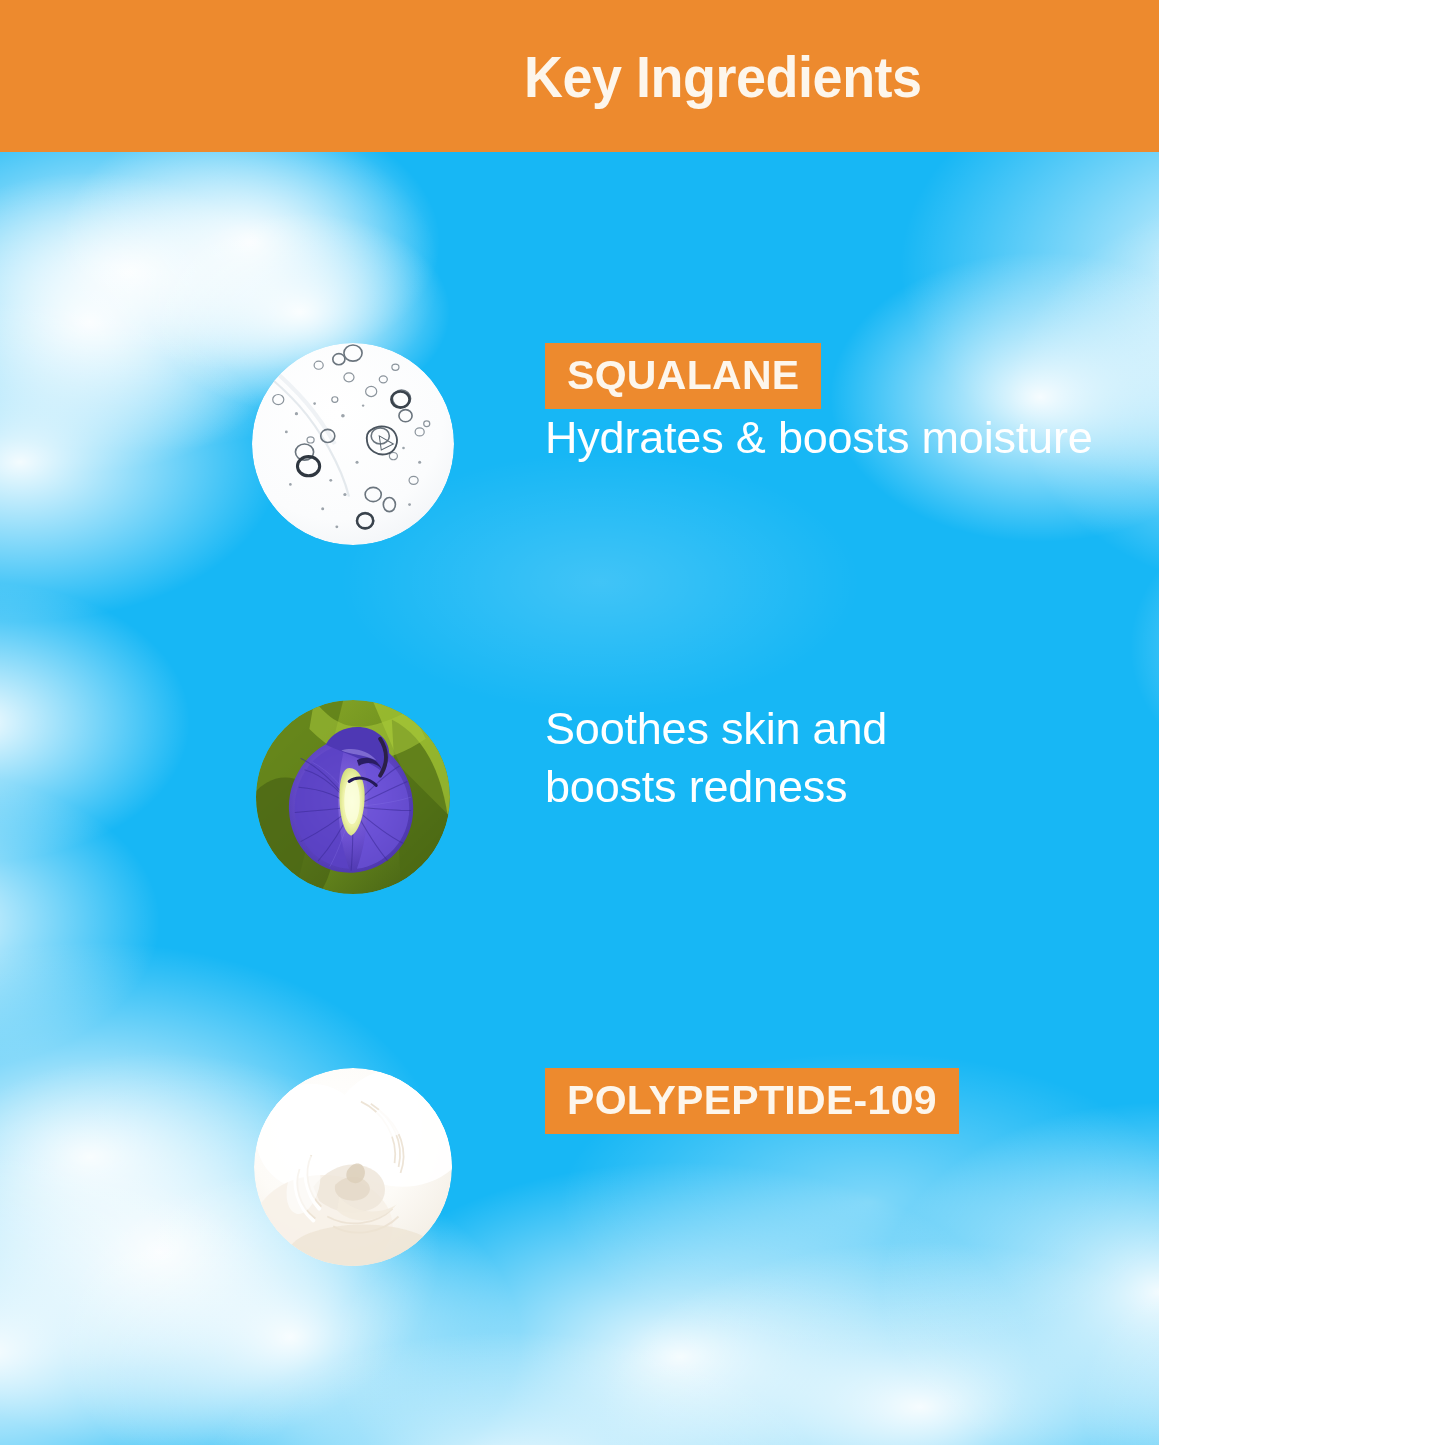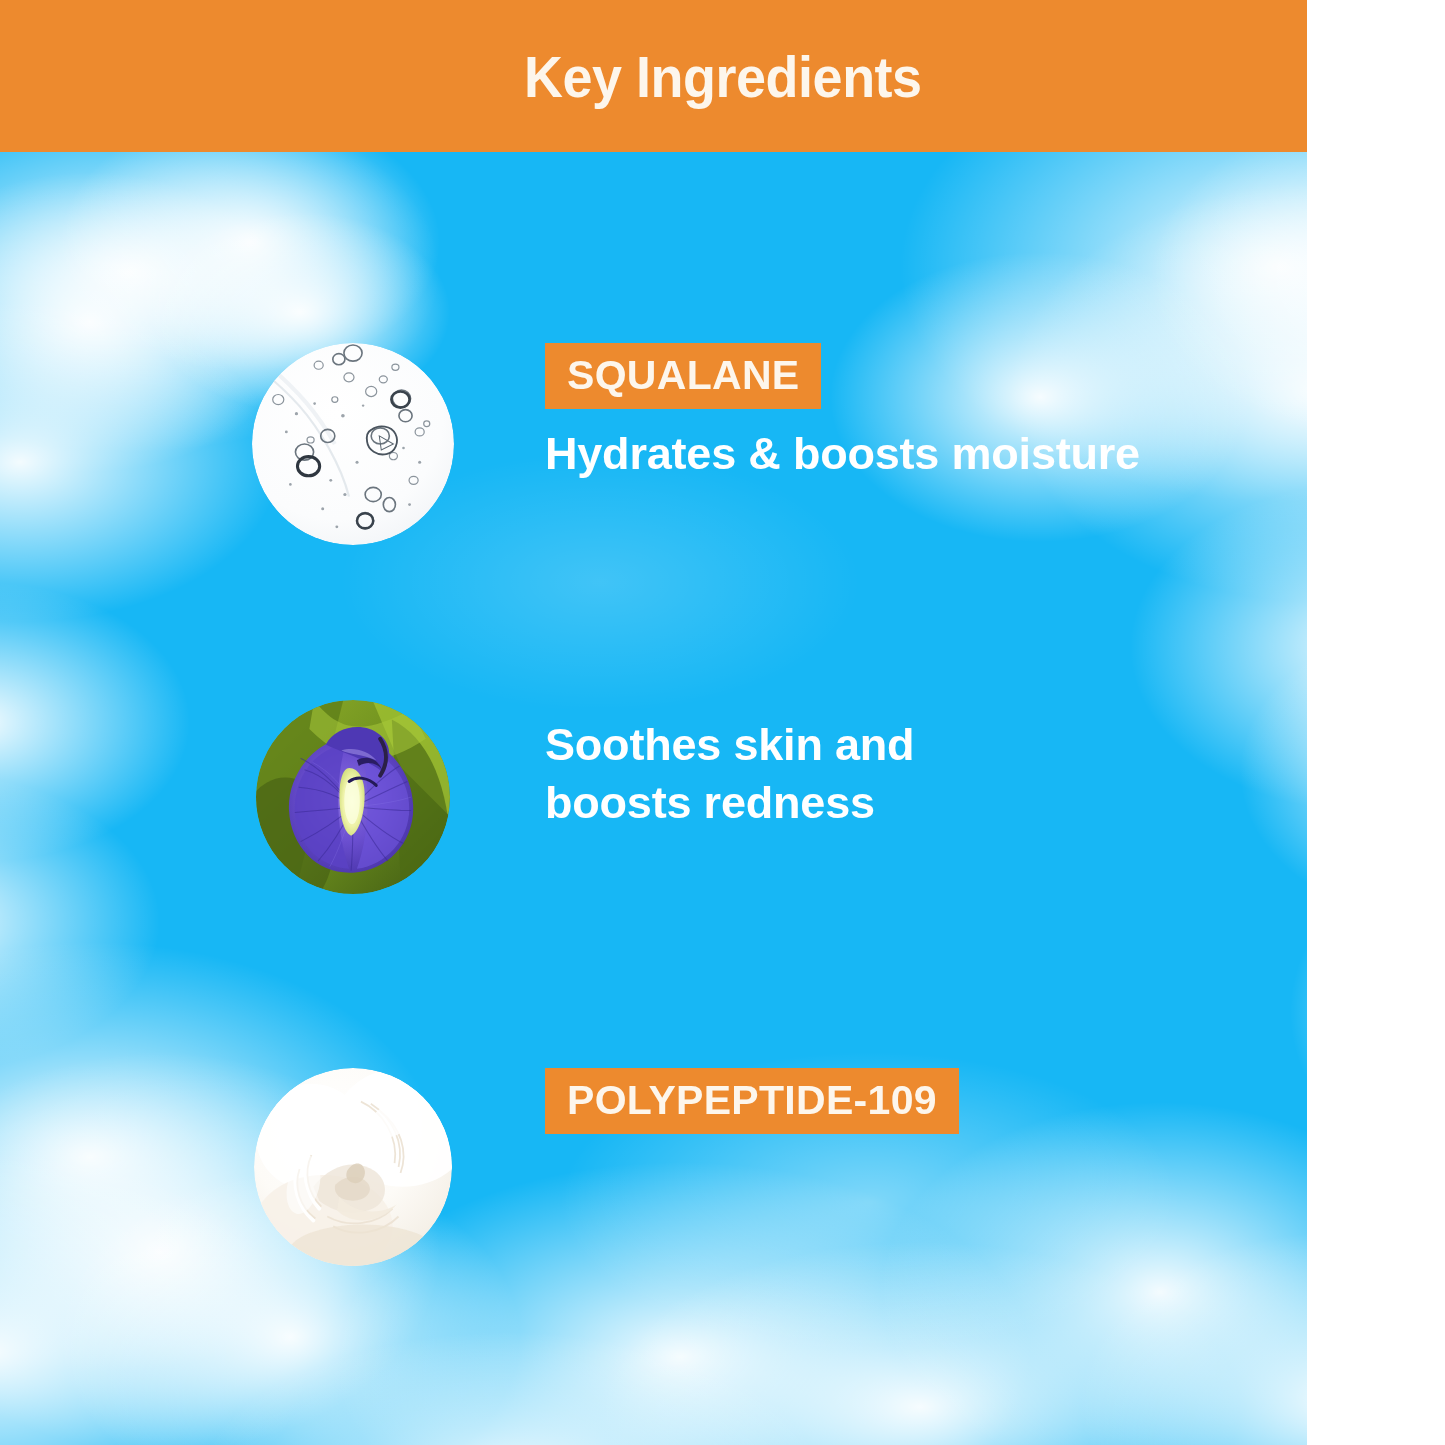--- a/index.html
+++ b/index.html
@@ -9,7 +9,7 @@
   }
   .page {
     position: relative;
-    width: 1307px;
+    width: 1159px;
     height: 1445px;
     overflow: hidden;
     font-family: "Liberation Sans", sans-serif;

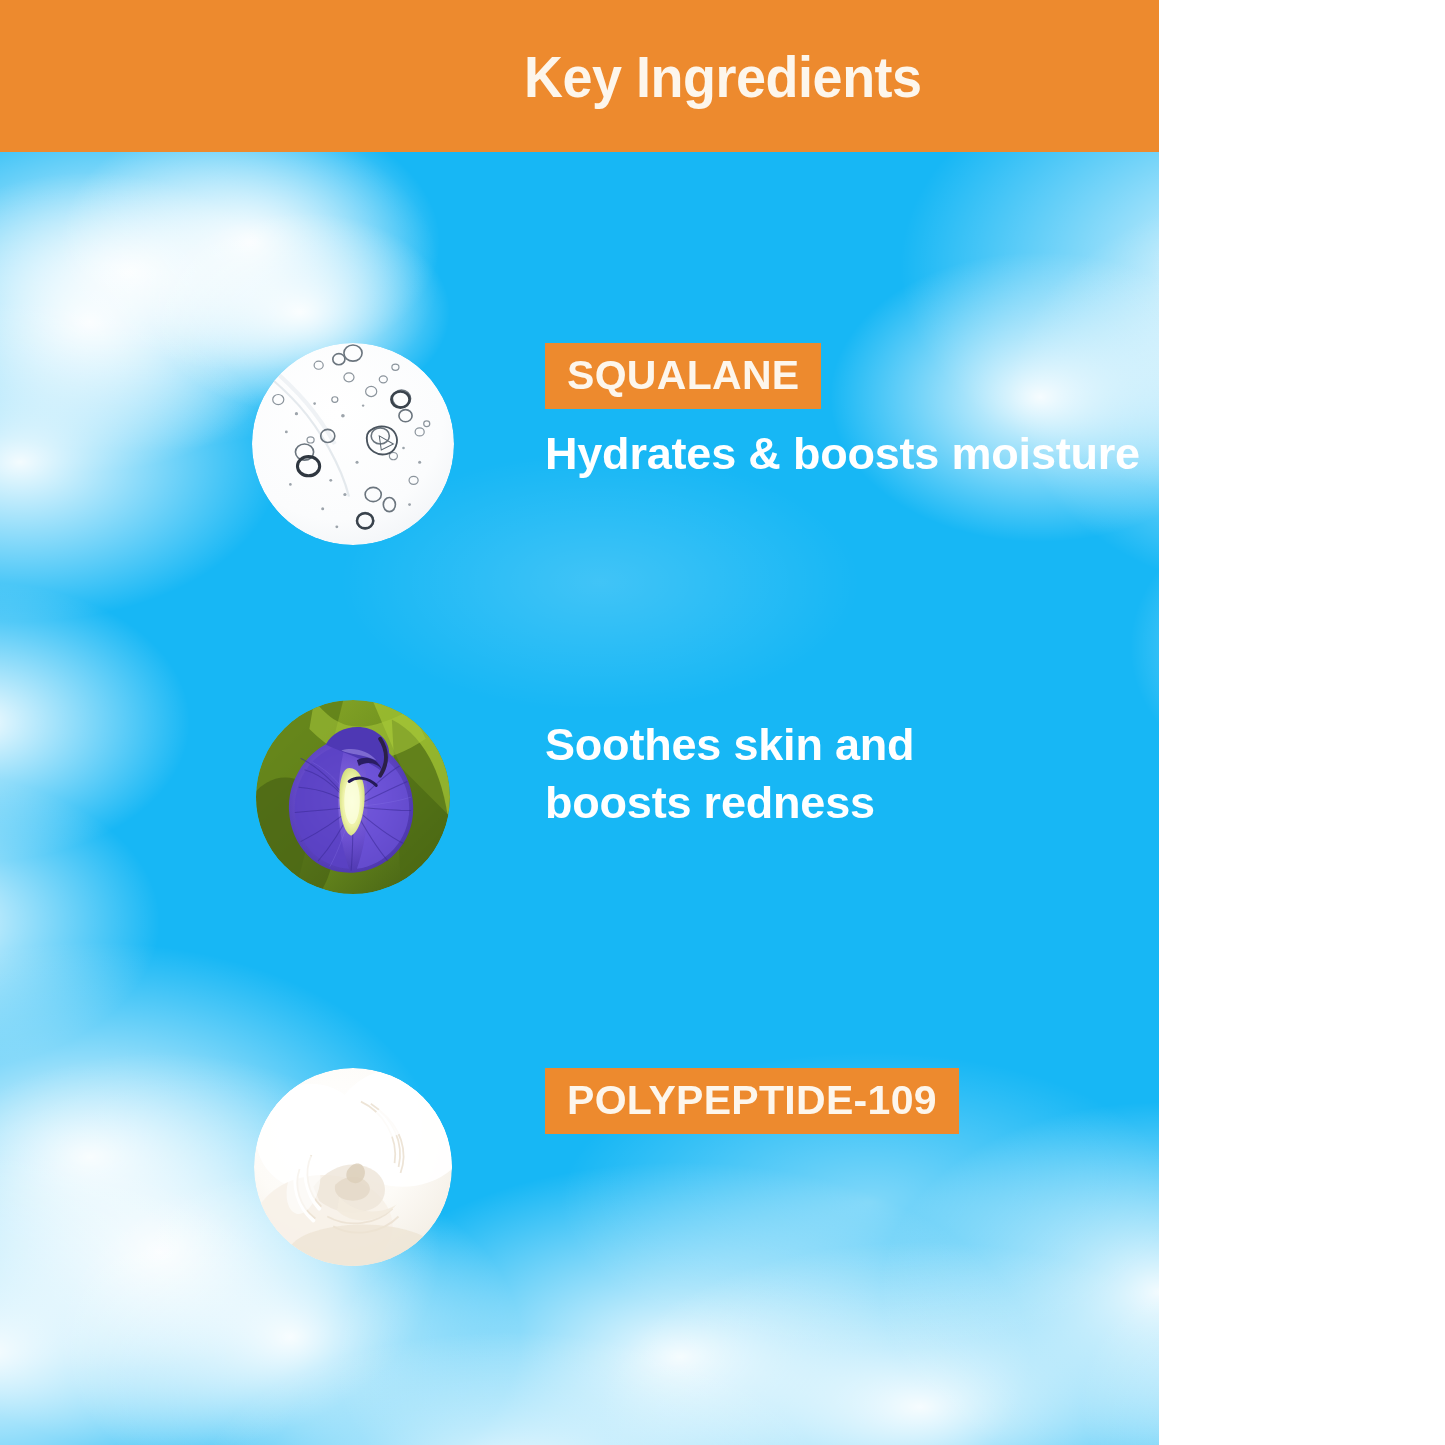--- a/index.html
+++ b/index.html
@@ -150,11 +150,10 @@
   .row-2 .badge { padding-left: 24px; padding-right: 24px; }
 
   .desc {
-    margin-top: 16px;
     color: #ffffff;
     font-size: 45px;
     line-height: 58px;
-    font-weight: bold;
+    font-weight: normal;
     white-space: pre-line;
     letter-spacing: -0.2px;
   }

